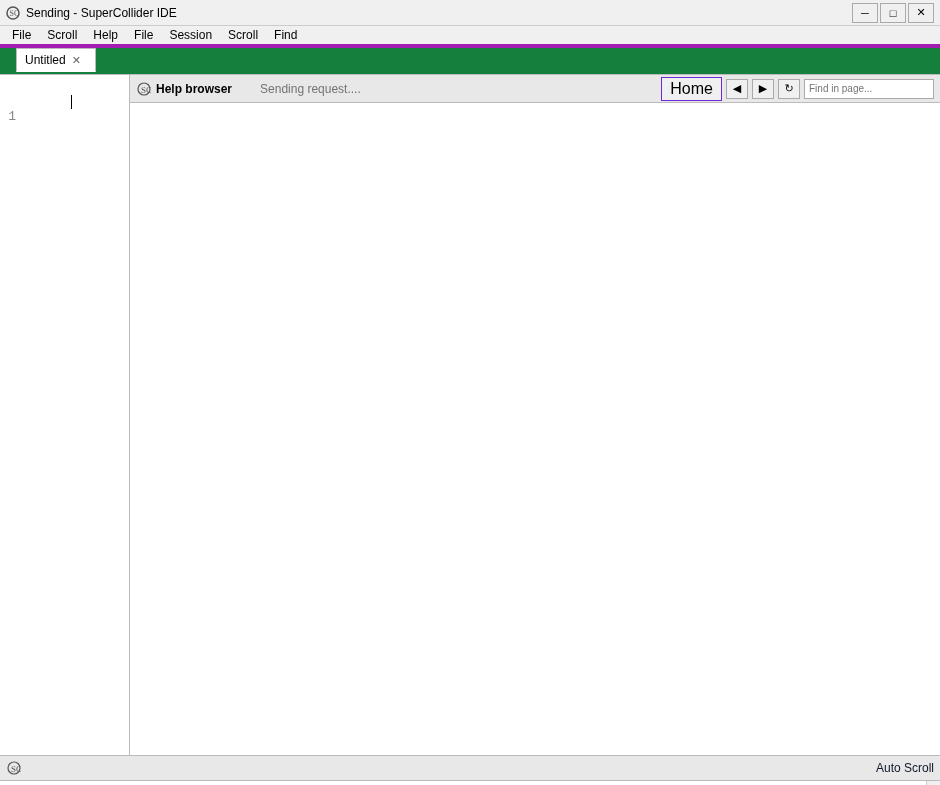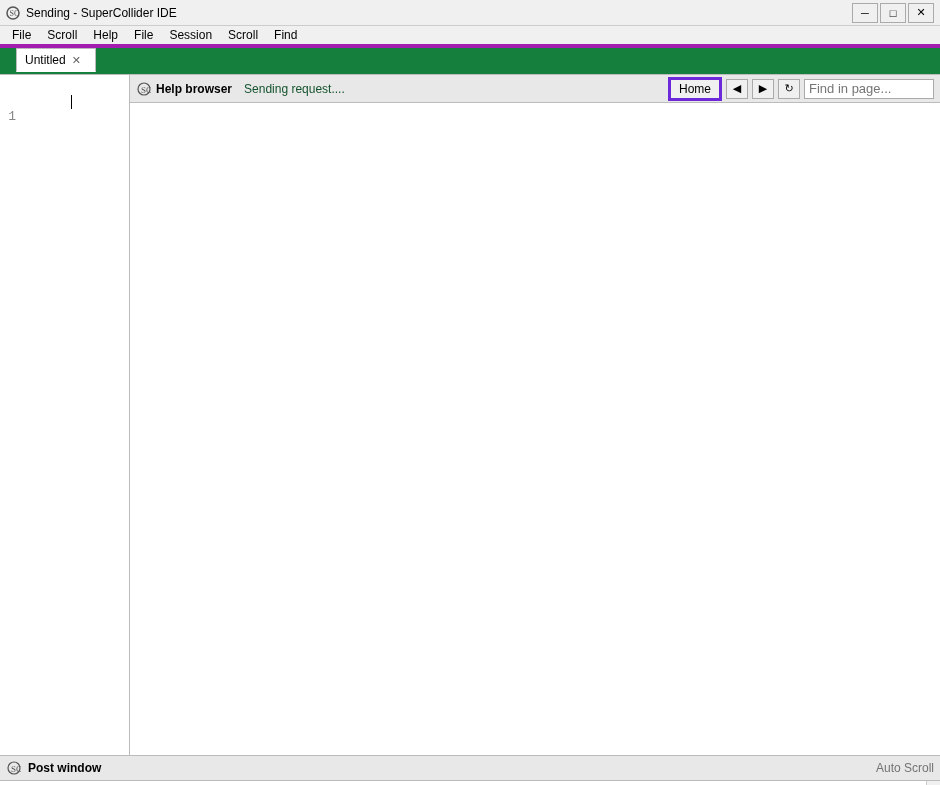--- a/index.html
+++ b/index.html
@@ -172,7 +172,7 @@
     #help-title {
       font-size: 12px;
       font-weight: bold;
-      margin-right: 8px;
+      margin-right: 24px;
     }
     #help-status {
       font-size: 12px;

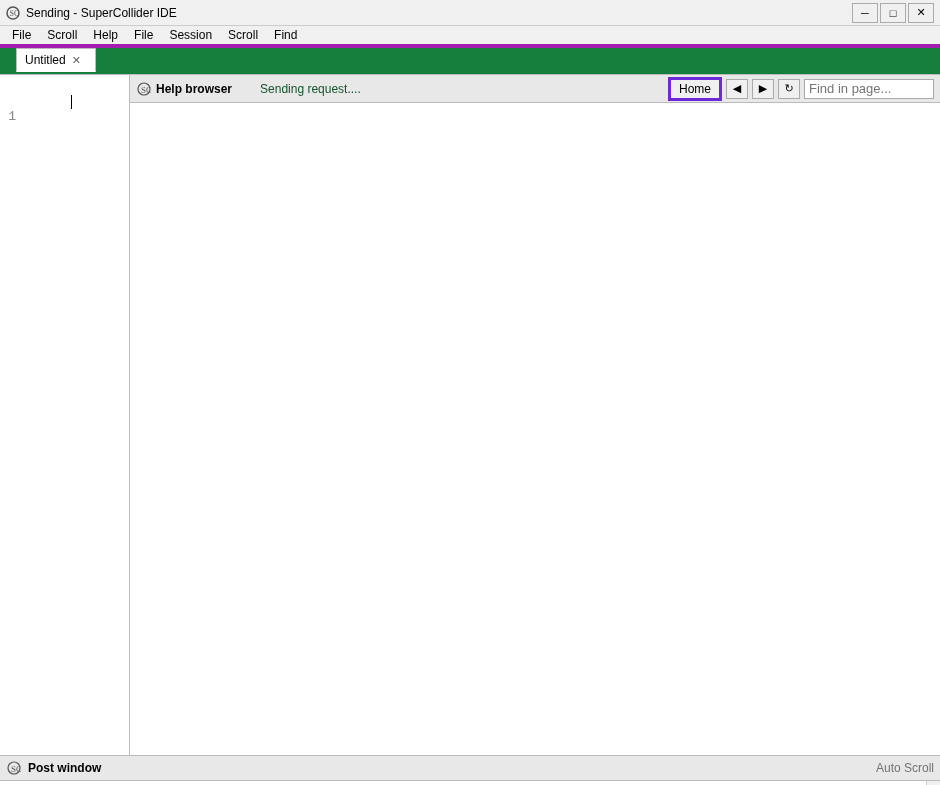--- a/index.html
+++ b/index.html
@@ -176,7 +176,7 @@
     }
     #help-status {
       font-size: 12px;
-      color: #14532d;
+      color: #737373;
       flex: 1;
     }
     #home-btn {

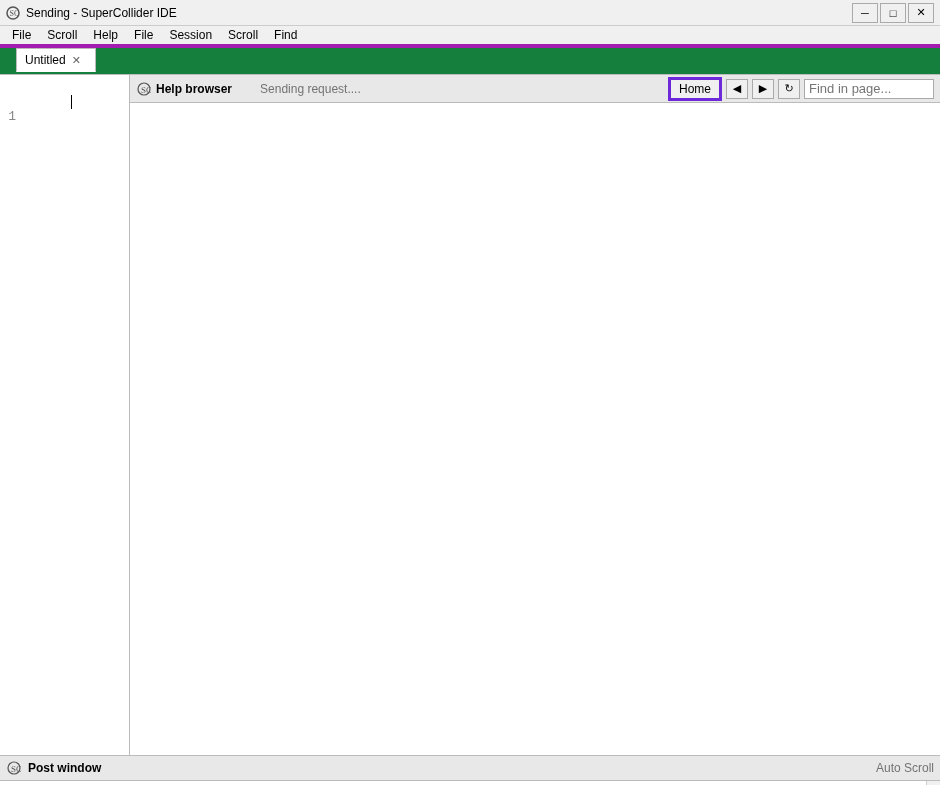--- a/index.html
+++ b/index.html
@@ -181,9 +181,9 @@
     }
     #home-btn {
       padding: 2px 8px;
-      font-size: 12px;
-      background: #f0f0f0;
-      border: 3px solid #6d28d9;
+      font-size: 16px;
+      background: #f0f0f0;
+      border: 1px solid #6d28d9;
       cursor: pointer;
       margin-left: 43px;
     }

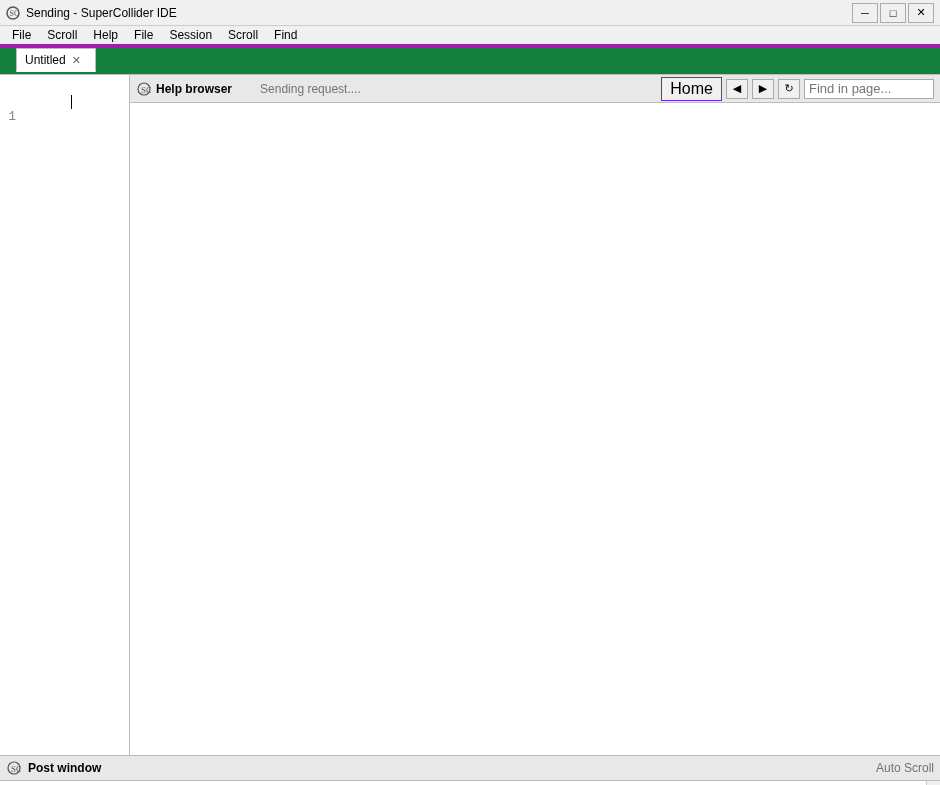--- a/index.html
+++ b/index.html
@@ -202,7 +202,7 @@
       width: 130px;
       height: 20px;
       border: 1px solid #aaa;
-      font-size: 13px;
+      font-size: 10px;
       padding: 0 4px;
       background: white;
       color: #aaa;

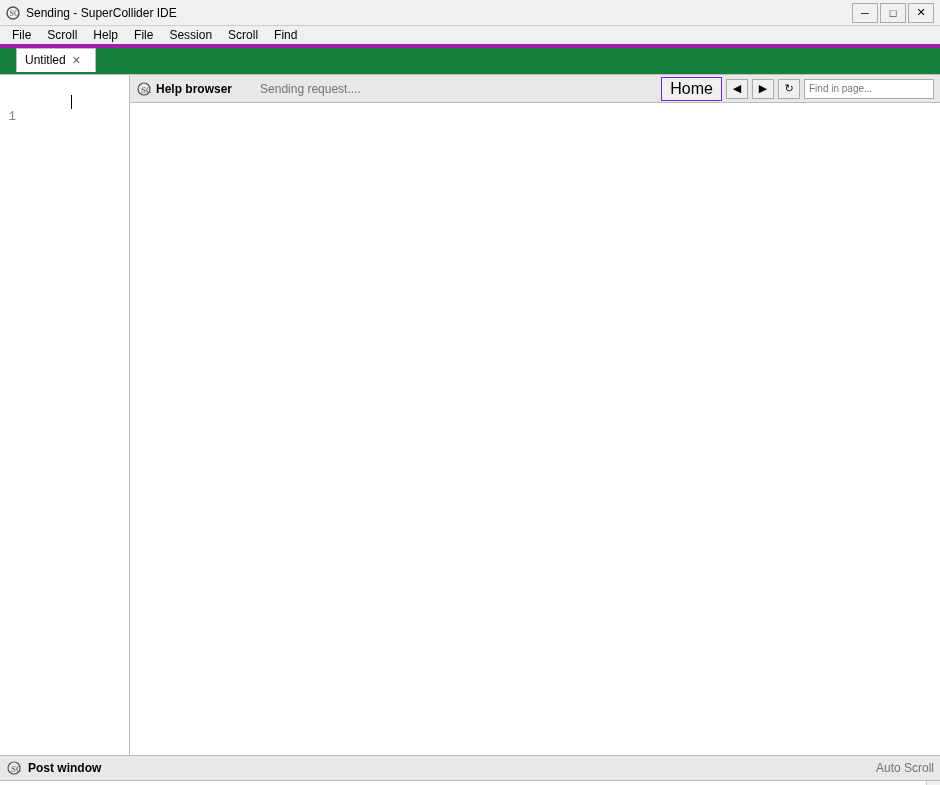--- a/index.html
+++ b/index.html
@@ -339,7 +339,6 @@
         <text x="4" y="10.5" font-size="9" fill="#555" font-family="serif">SC</text>
       </svg>
     </div>
-    <span id="post-title">Post window</span>
     <span id="auto-scroll-btn" style="margin-left:auto;">Auto Scroll</span>
   </div>
 

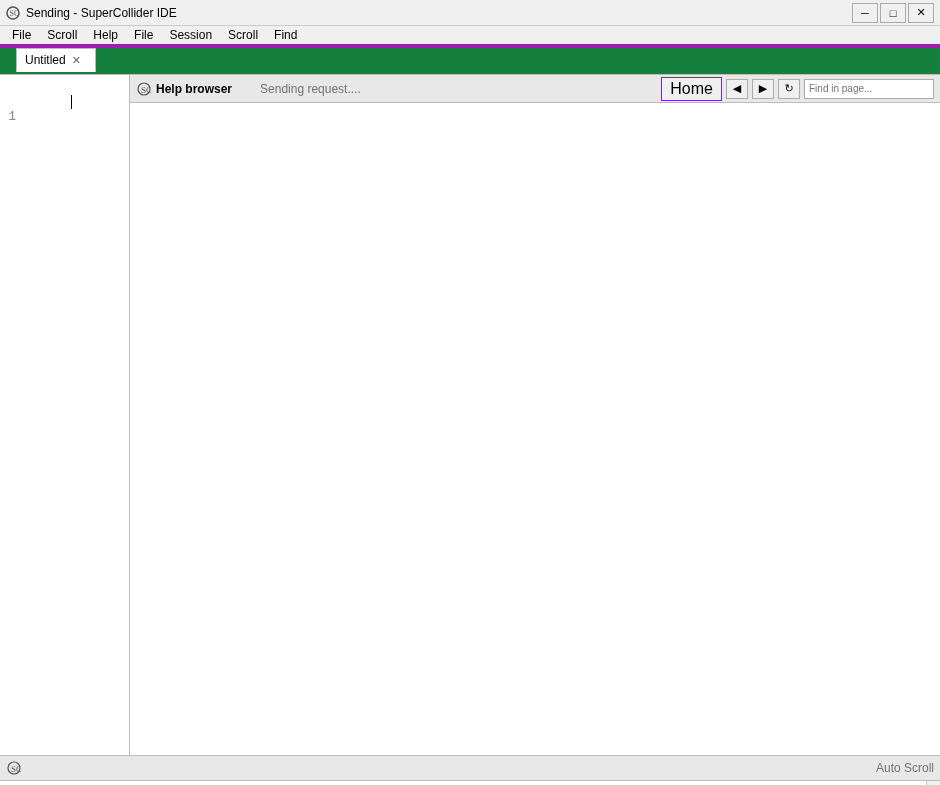--- a/index.html
+++ b/index.html
@@ -237,7 +237,7 @@
     #auto-scroll-btn {
       font-size: 12px;
       cursor: pointer;
-      color: #737373;
+      color: #0f172a;
     }
 
     

